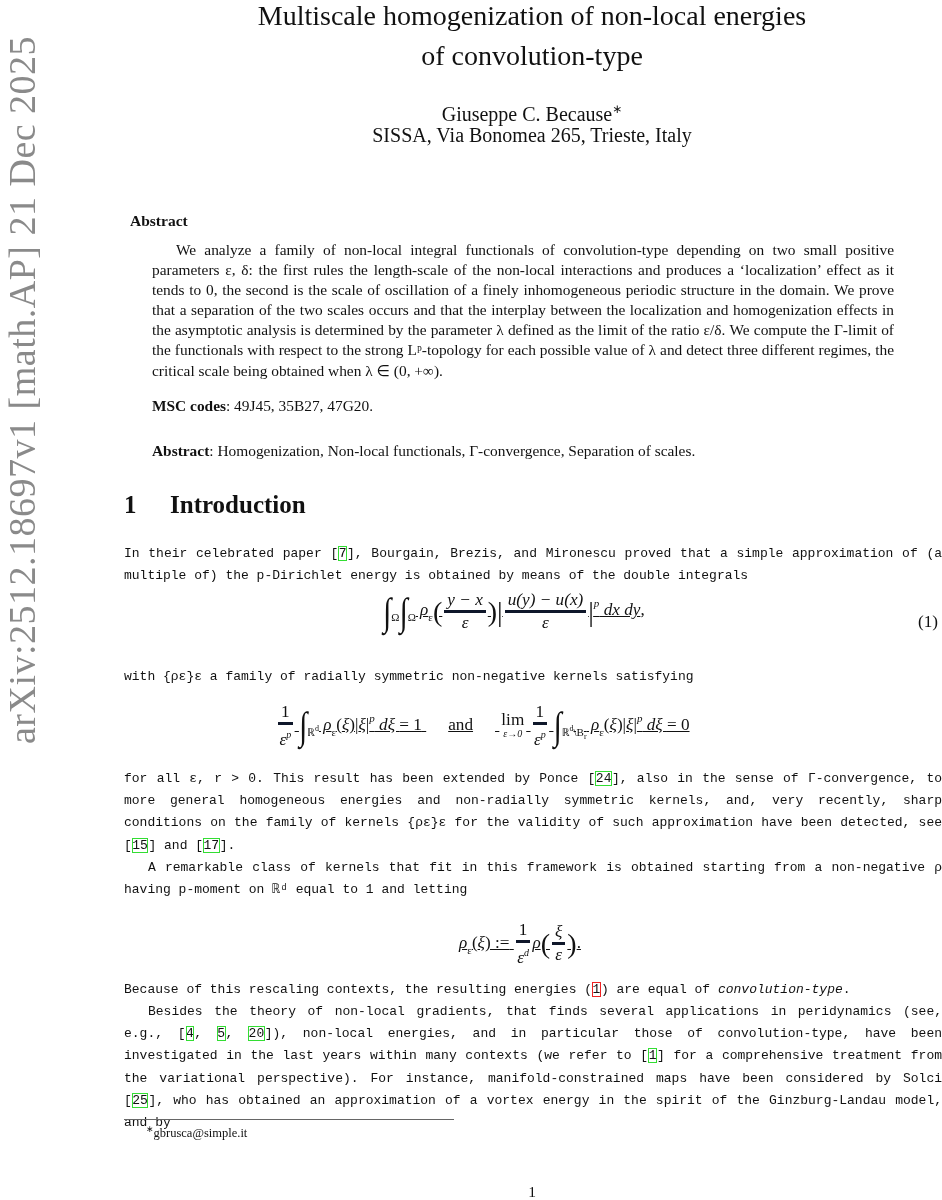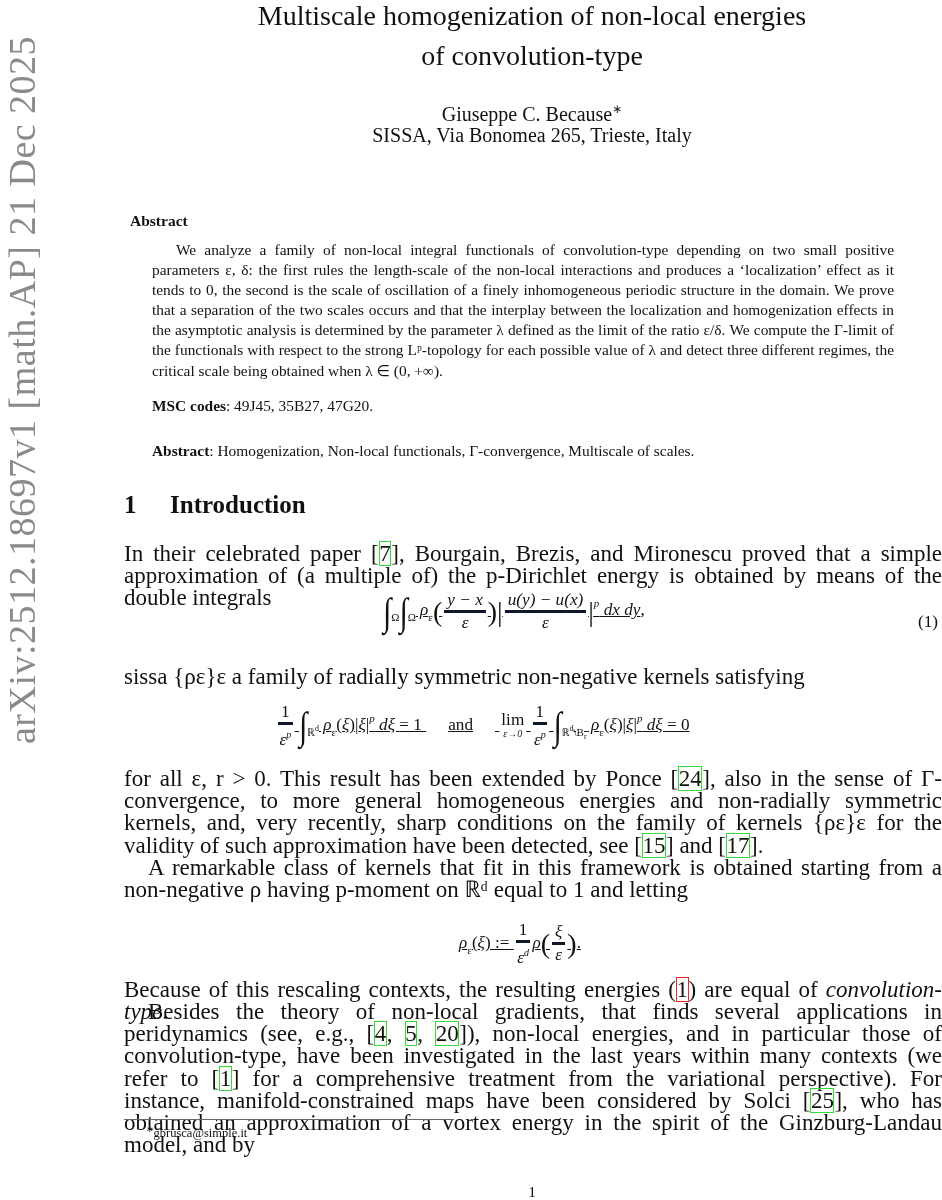--- a/index.html
+++ b/index.html
@@ -56,7 +56,7 @@
   <b>MSC codes</b><span>: 49J45, 35B27, 47G20.</span>
 </div>
 <div class="abs meta" style="top:441px;">
-  <b>Abstract</b><span>: Homogenization, Non-local functionals, Γ-convergence, Multiscale of scales.</span>
+  <b>Abstract</b><span>: Homogenization, Non-local functionals, Γ-convergence, Separation of scales.</span>
 </div>
 
 <div class="abs section">

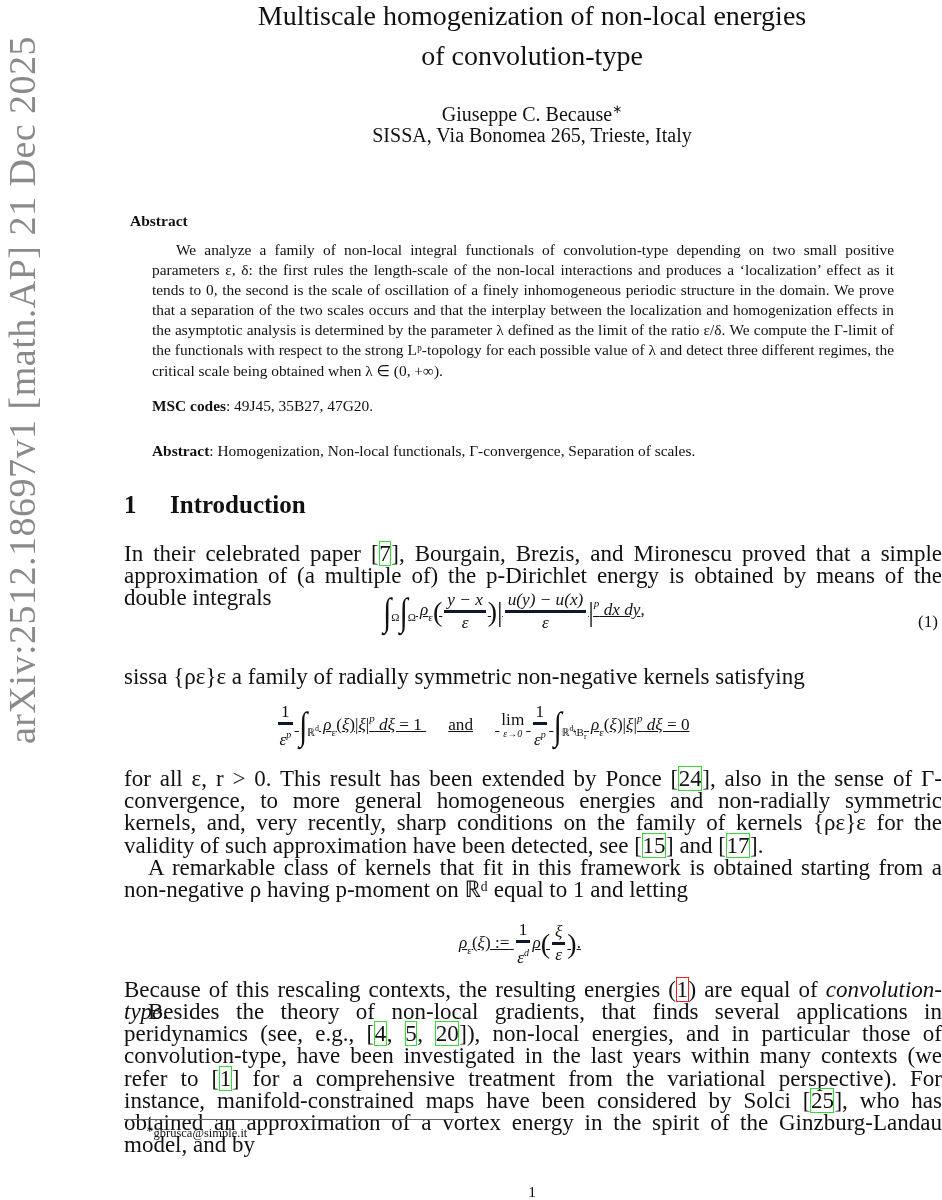--- a/index.html
+++ b/index.html
@@ -17,7 +17,7 @@
   .meta b { font-weight:bold; }
   .section { left:124px; top:491px; font-size:25px; font-weight:bold; font-family:"Liberation Serif", serif; }
   .section .num { display:inline-block; width:46px; }
-  .para { left:124px; width:818px; font-size:23px; line-height:22.2px; text-align:justify; font-family:Liberation Serif, serif; }
+  .para { left:124px; width:818px; font-size:13px; line-height:22.2px; text-align:justify; font-family:Liberation Mono, monospace; }
   .para.indent { text-indent:24px; }
   .cite { outline:1.5px solid #33dd33; outline-offset:-1px; padding:0 0.5px; }
   .cite-red { outline:1.5px solid #ee2222; outline-offset:-1px; padding:0 0.5px; }

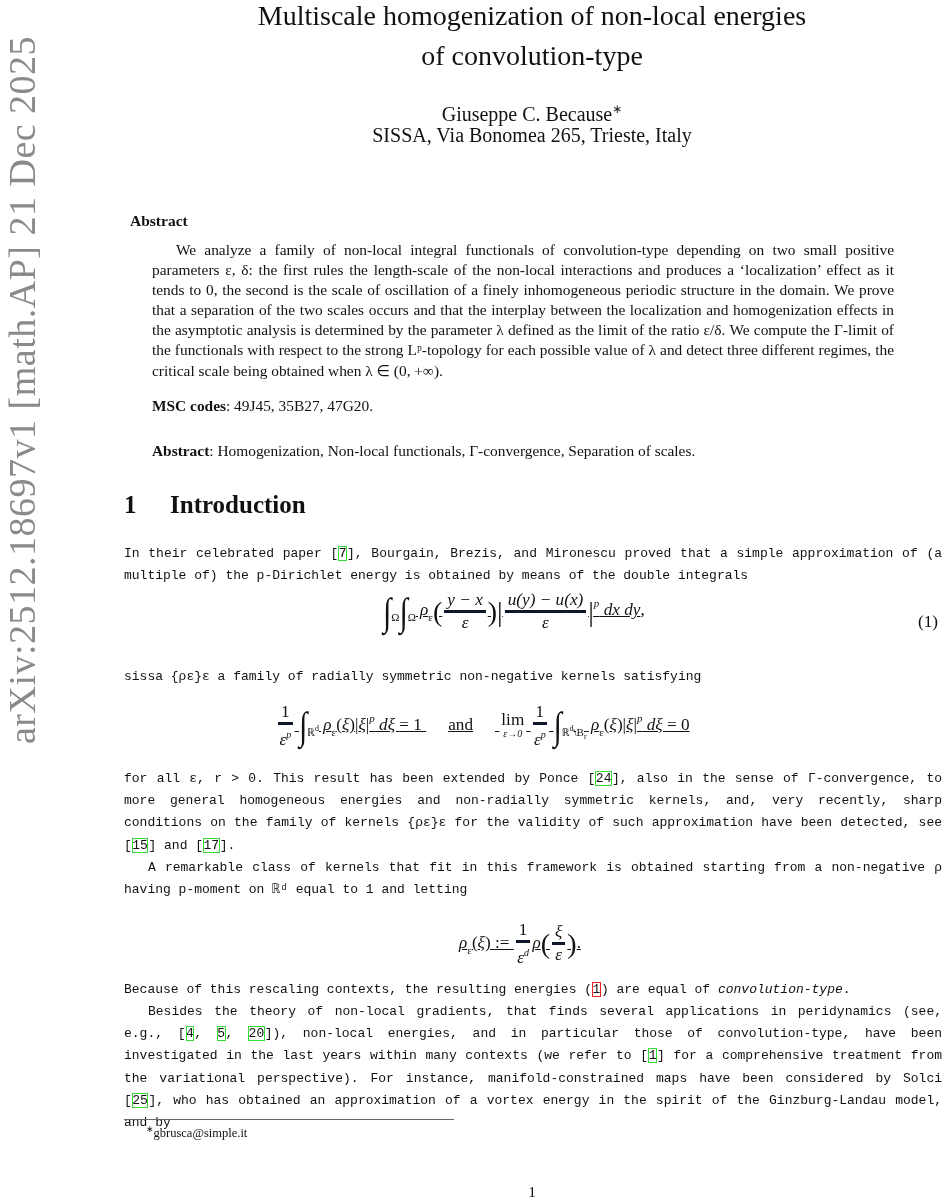--- a/index.html
+++ b/index.html
@@ -72,7 +72,7 @@
 </div>
 <div class="abs eqlabel" style="left:918px; top:612px;">(1)</div>
 
-<div class="abs para" style="top:666px;">sissa {ρε}ε a family of radially symmetric non-negative kernels satisfying</div>
+<div class="abs para" style="top:666px;">with {ρε}ε a family of radially symmetric non-negative kernels satisfying</div>
 
 <div class="abs eq" style="left:276px; top:702px; height:52px;">
   <span class="frac"><span class="n up">1</span><span class="d">ε<sup style="font-size:10px">p</sup></span></span>

